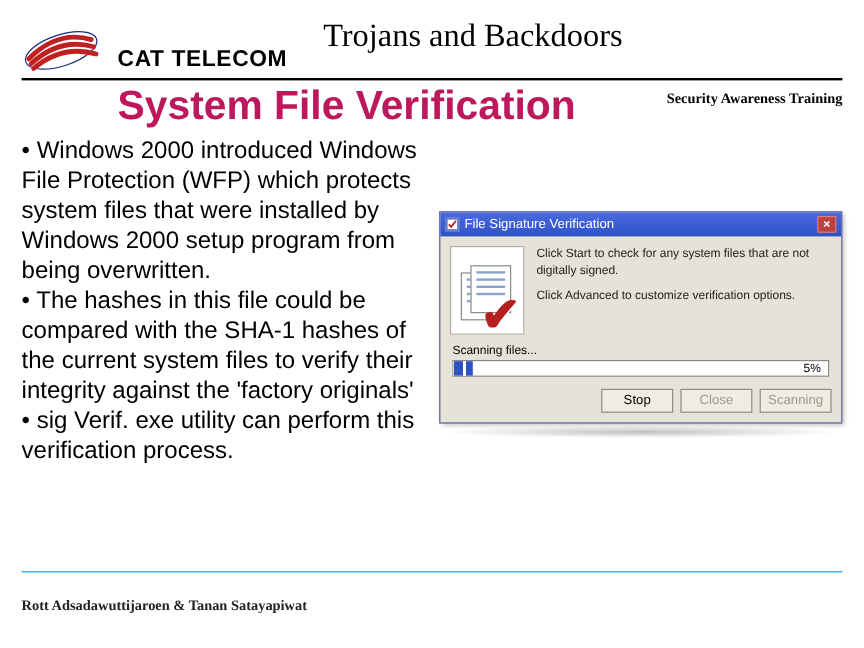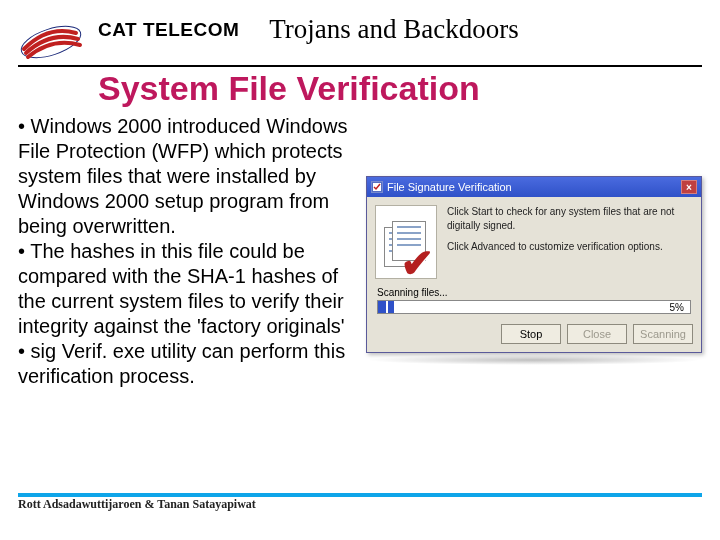--- a/index.html
+++ b/index.html
@@ -8,7 +8,7 @@
 
   
   .hdr { display: flex; align-items: flex-end; border-bottom: 2px solid #000; padding-bottom: 0; }
-  .logo-box { display: flex; }
+  .logo-box { display: flex; align-items: flex-end; }
   .logo-ellipse { width: 66px; height: 46px; position: relative; }
   .logo-ellipse svg { width: 100%; height: 100%; }
   .brand { font-family: Arial, Helvetica, sans-serif; font-weight: 900; font-size: 19px; letter-spacing: 0.5px; margin-left: 14px; margin-right: 30px; padding-bottom: 4px; white-space: nowrap; }

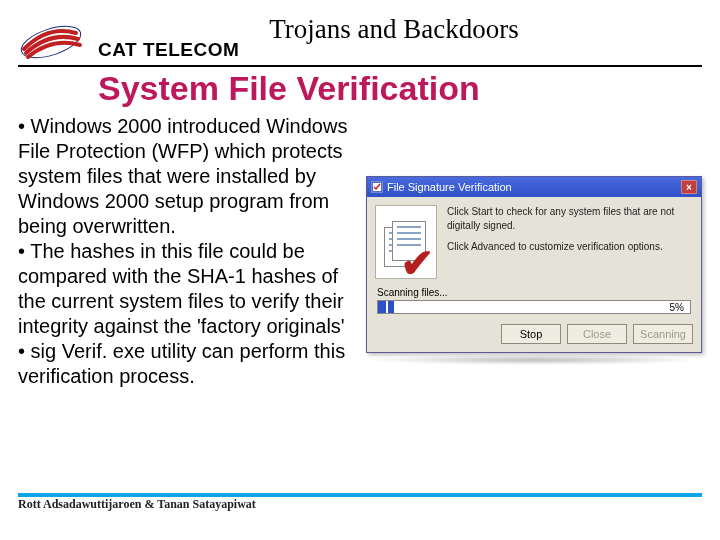--- a/index.html
+++ b/index.html
@@ -73,6 +73,7 @@
 
   <div class="title-row">
     <div class="title">System File Verification</div>
+    <div class="corner-note">Security Awareness Training</div>
   </div>
 
   <div class="body">

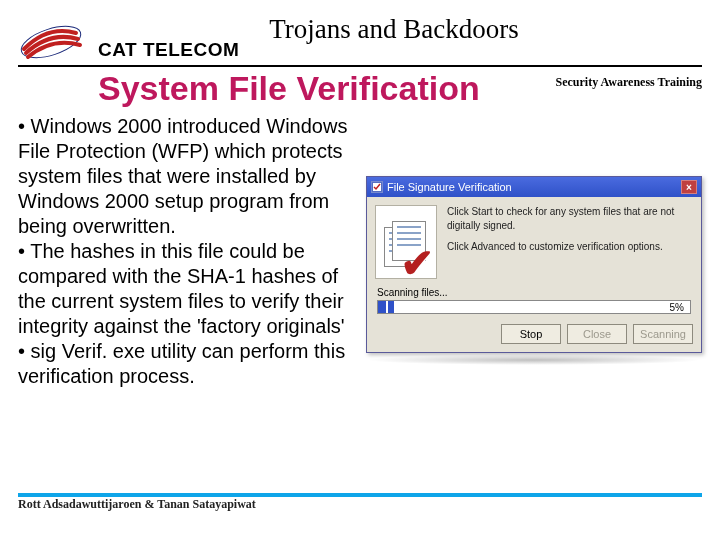--- a/index.html
+++ b/index.html
@@ -49,7 +49,7 @@
   .shadow-img { width: 100%; height: 10px; background: radial-gradient(ellipse at center, rgba(0,0,0,.25), transparent 70%); margin-top: 2px; }
 
   
-  .foot { position: absolute; left: 18px; right: 18px; bottom: 28px; border-top: 4px solid #0ea5e9; padding-top: 0; font-family: "Times New Roman", Times, serif; font-size: 12px; font-weight: 700; color: #222; }
+  .foot { position: absolute; left: 18px; right: 18px; bottom: 28px; border-top: 1px solid #0ea5e9; padding-top: 20px; font-family: "Times New Roman", Times, serif; font-size: 12px; font-weight: 700; color: #222; }
 </style>
 </head>
 <body>

